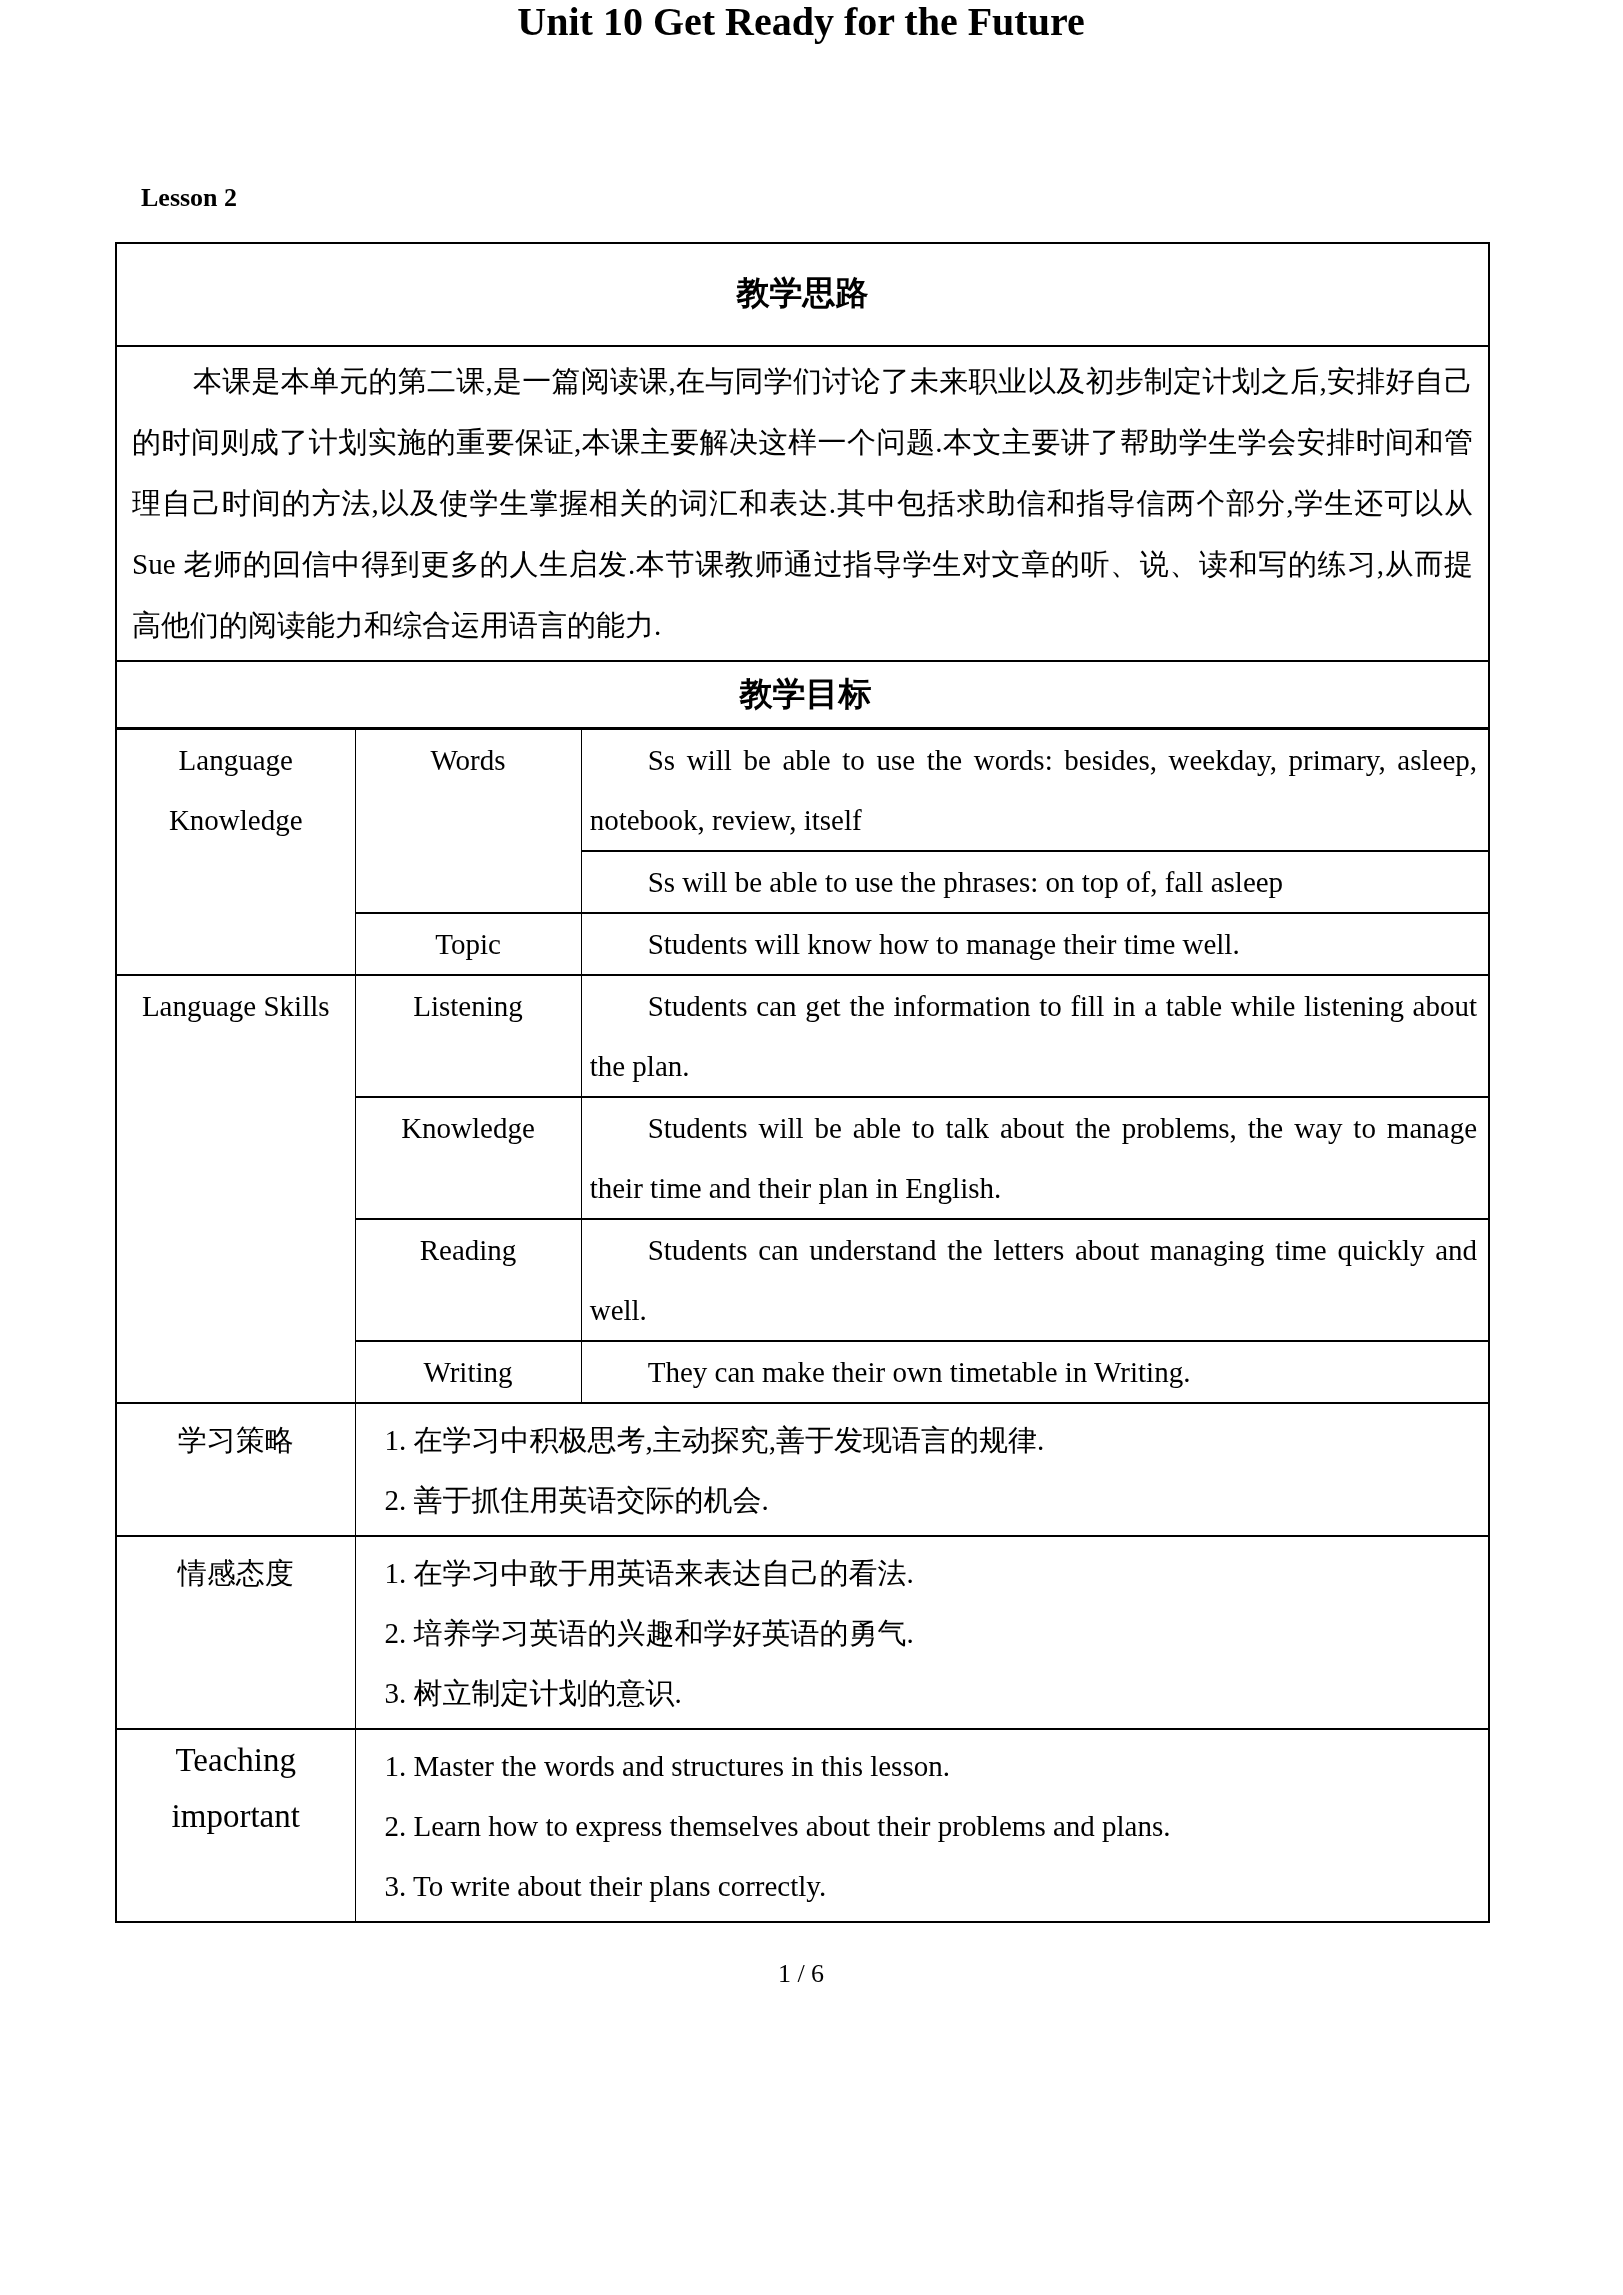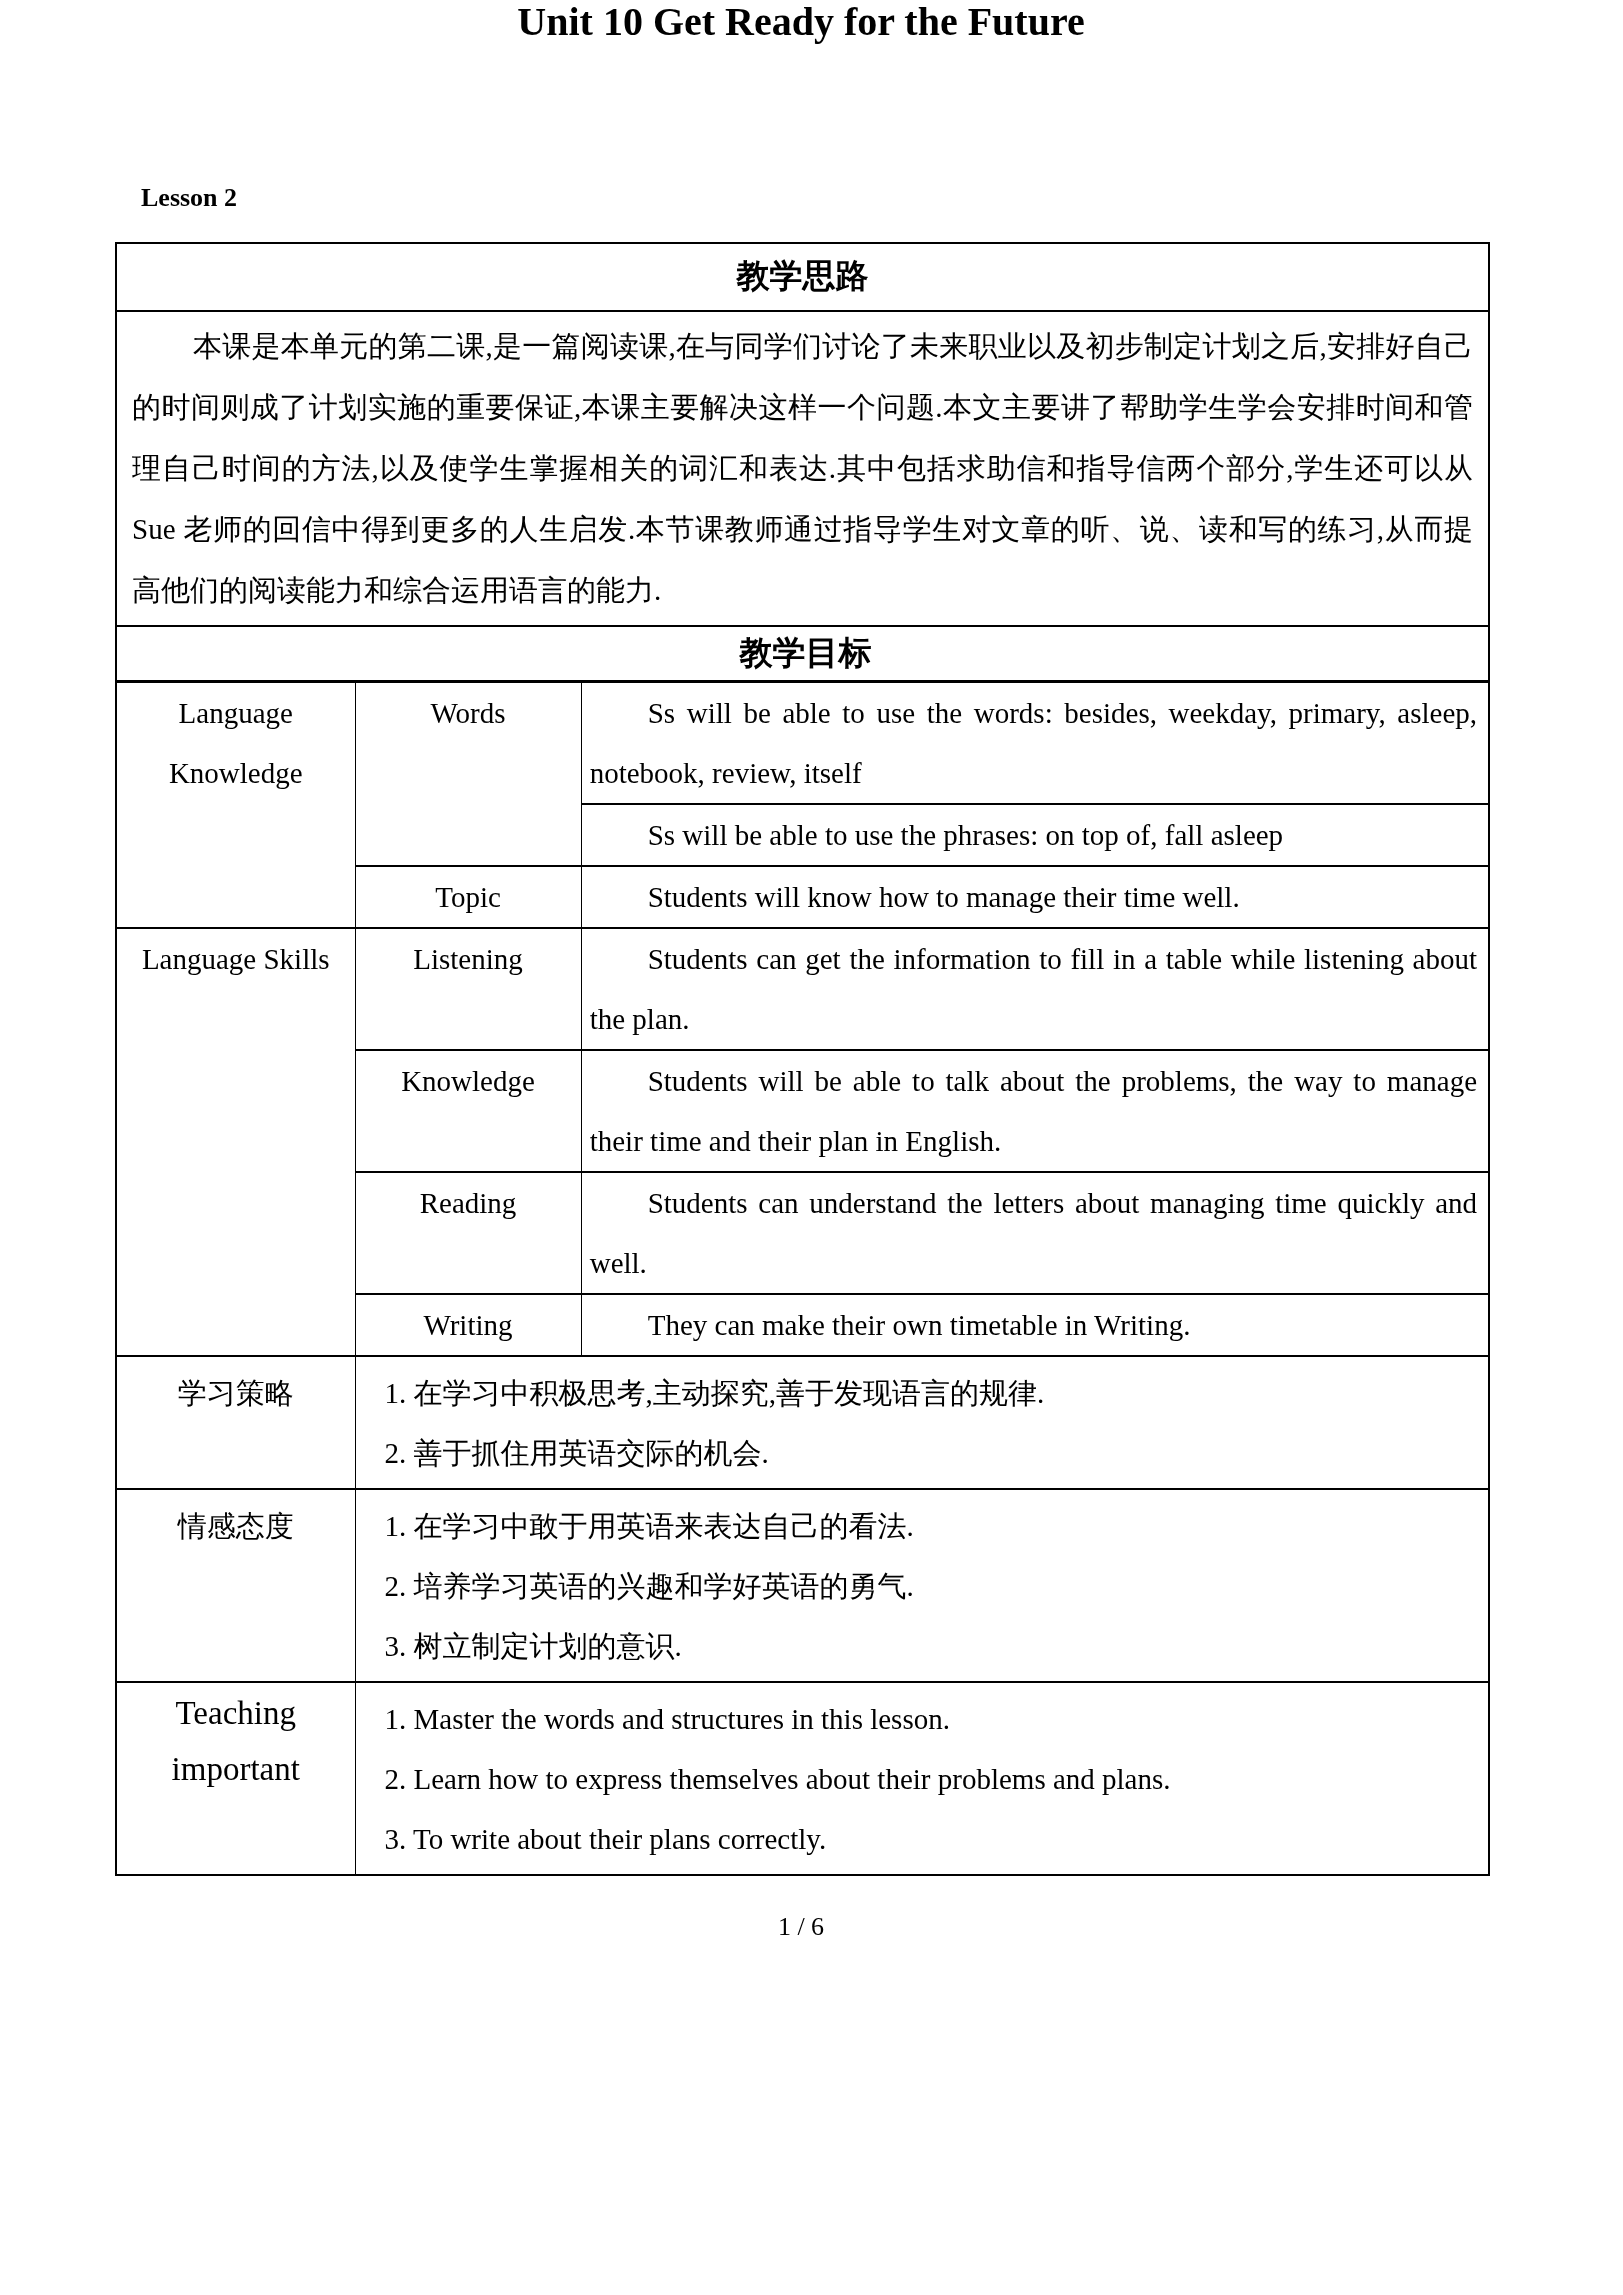--- a/index.html
+++ b/index.html
@@ -54,7 +54,7 @@
     font-size: 33px;
     line-height: 1.2;
   }
-  .h130 { height: 68px; }
+  .h130 { height: 103px; }
   .h111 { height: 56px; padding-left: 6px; }
   .para-cell {
     padding: 4.1px 15px;

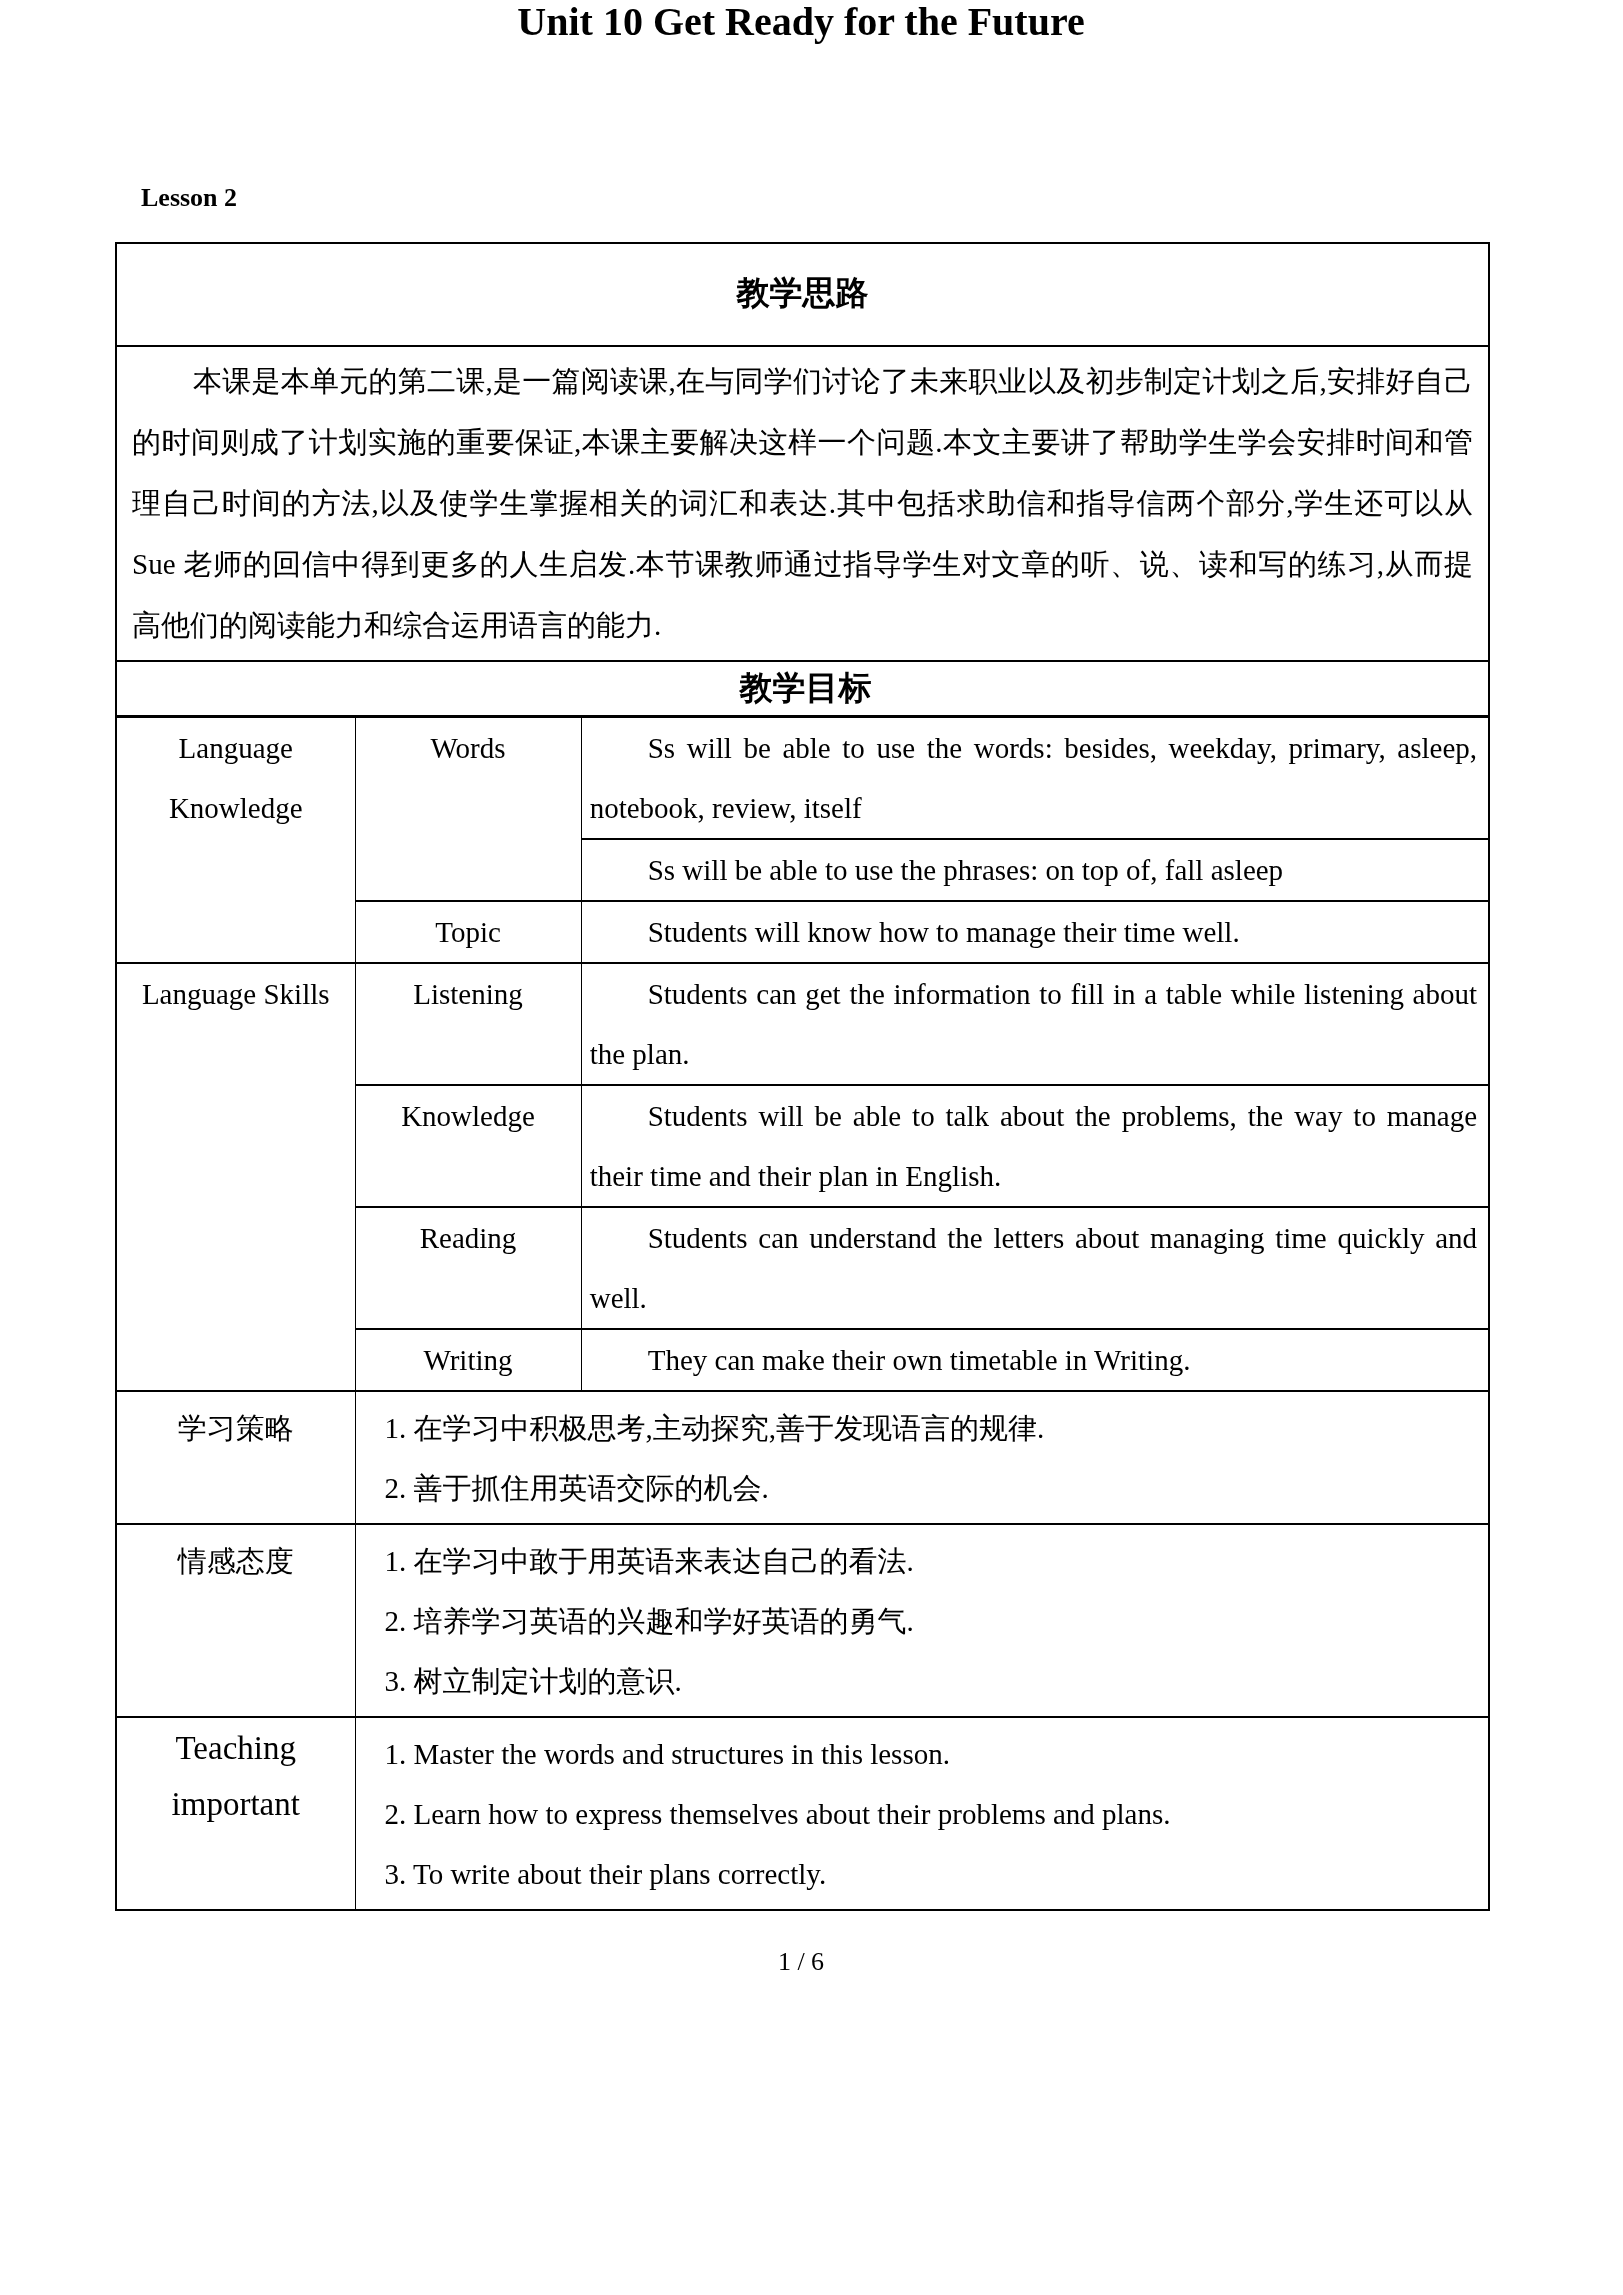--- a/index.html
+++ b/index.html
@@ -55,7 +55,7 @@
     line-height: 1.2;
   }
   .h130 { height: 103px; }
-  .h111 { height: 56px; padding-left: 6px; }
+  .h111 { height: 68px; padding-left: 6px; }
   .para-cell {
     padding: 4.1px 15px;
     text-align: justify;

